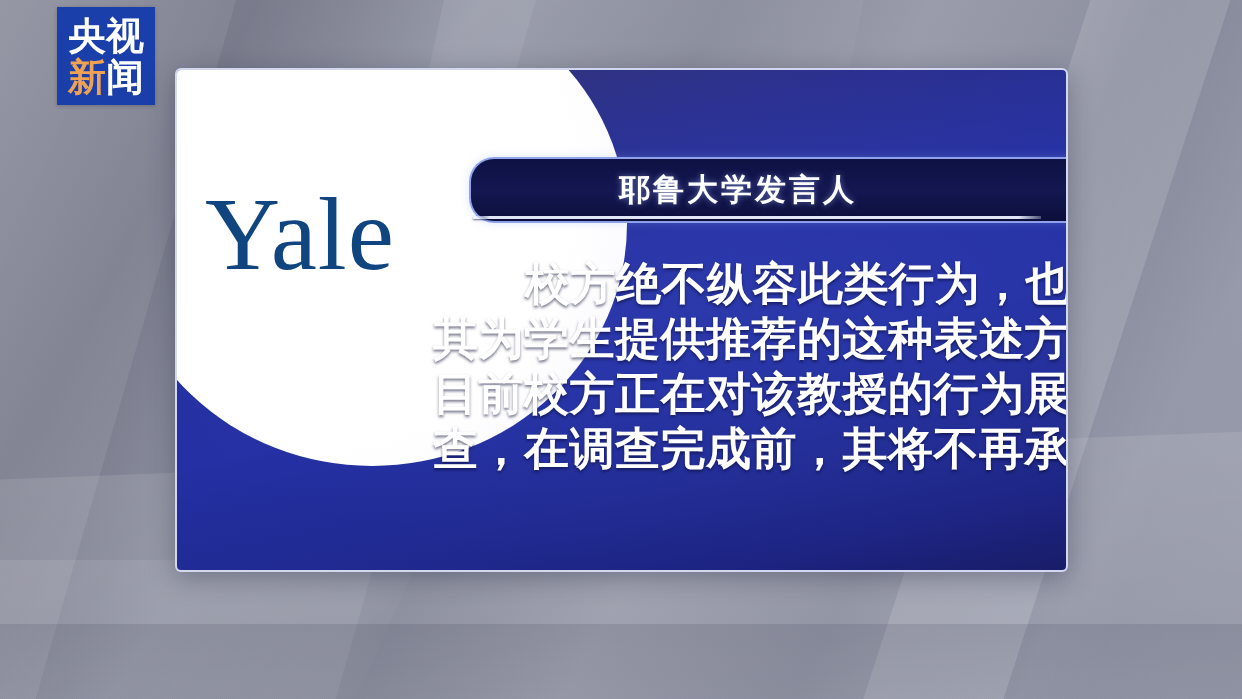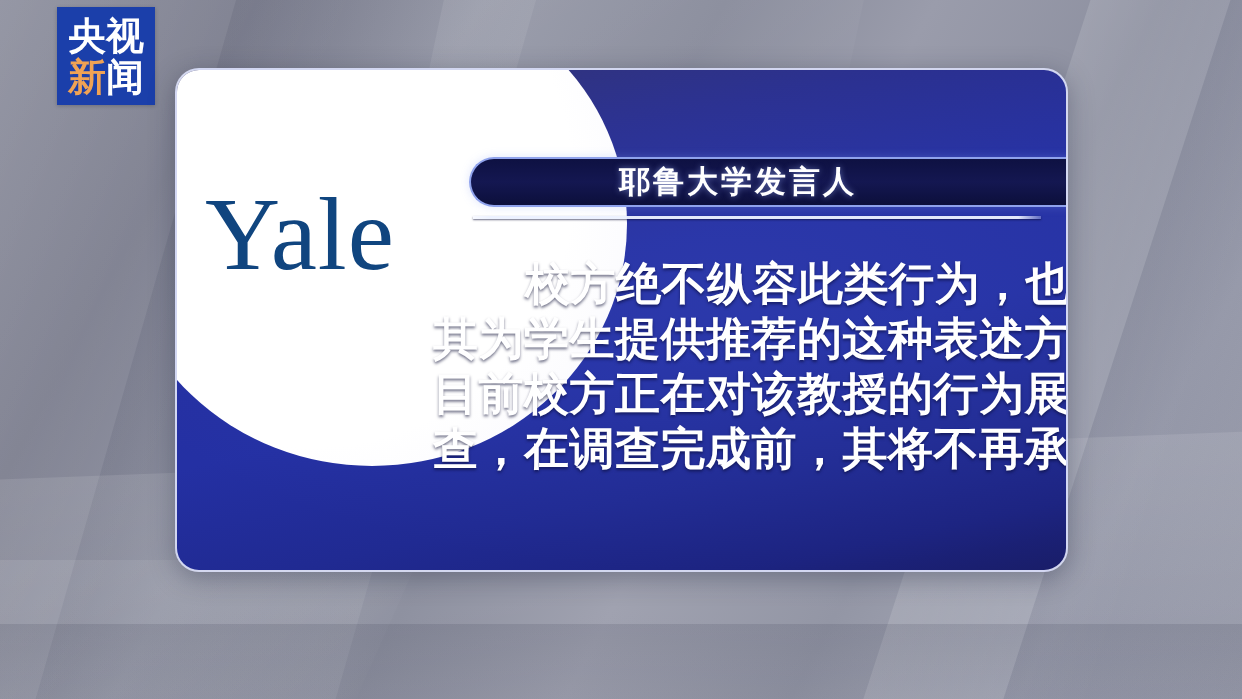--- a/index.html
+++ b/index.html
@@ -114,7 +114,7 @@
     position: absolute;
     left: 175px; top: 68px;
     width: 893px; height: 504px;
-    border-radius: 24px;
+    border-radius: 6px;
     border: 2px solid rgba(226,230,250,0.92);
     box-sizing: border-box;
     overflow: hidden;

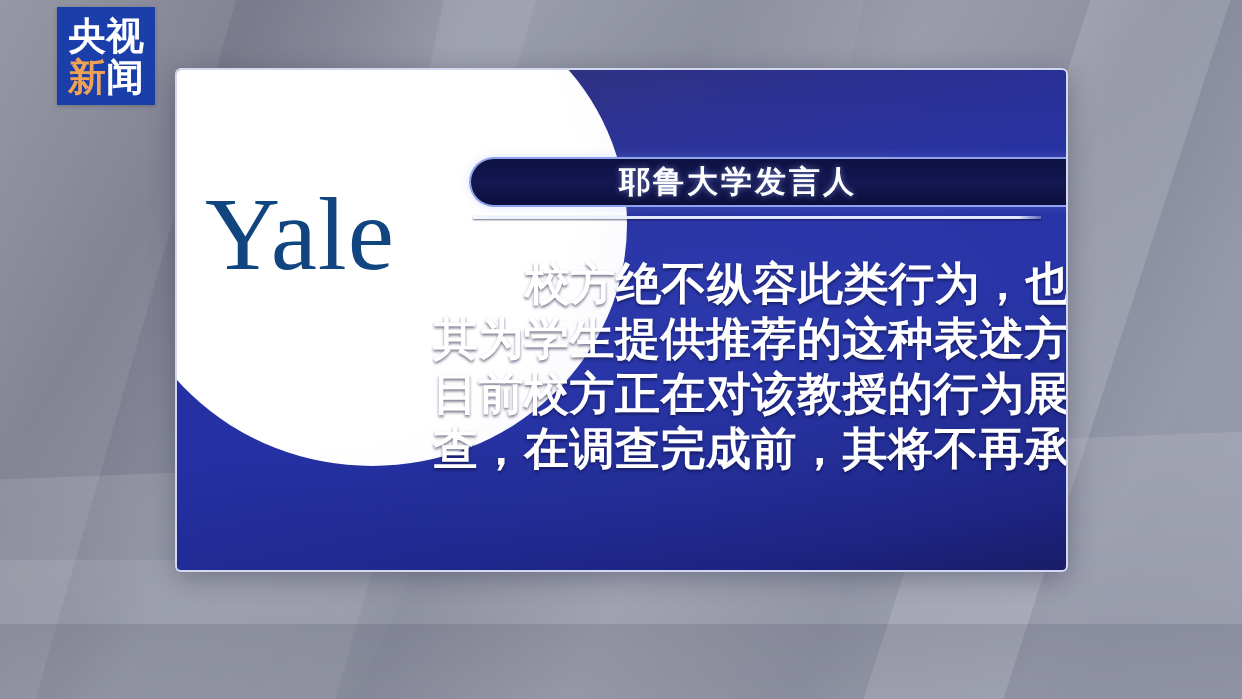--- a/index.html
+++ b/index.html
@@ -170,7 +170,7 @@
     left: 292px;
     top: 87px;
     width: 640px;
-    height: 50px;
+    height: 66px;
     border-radius: 25px 0 0 25px;
     background: linear-gradient(180deg, #0e1142 0%, #141751 50%, #0c0f3b 100%);
     border: 2px solid #8fa2ec;

